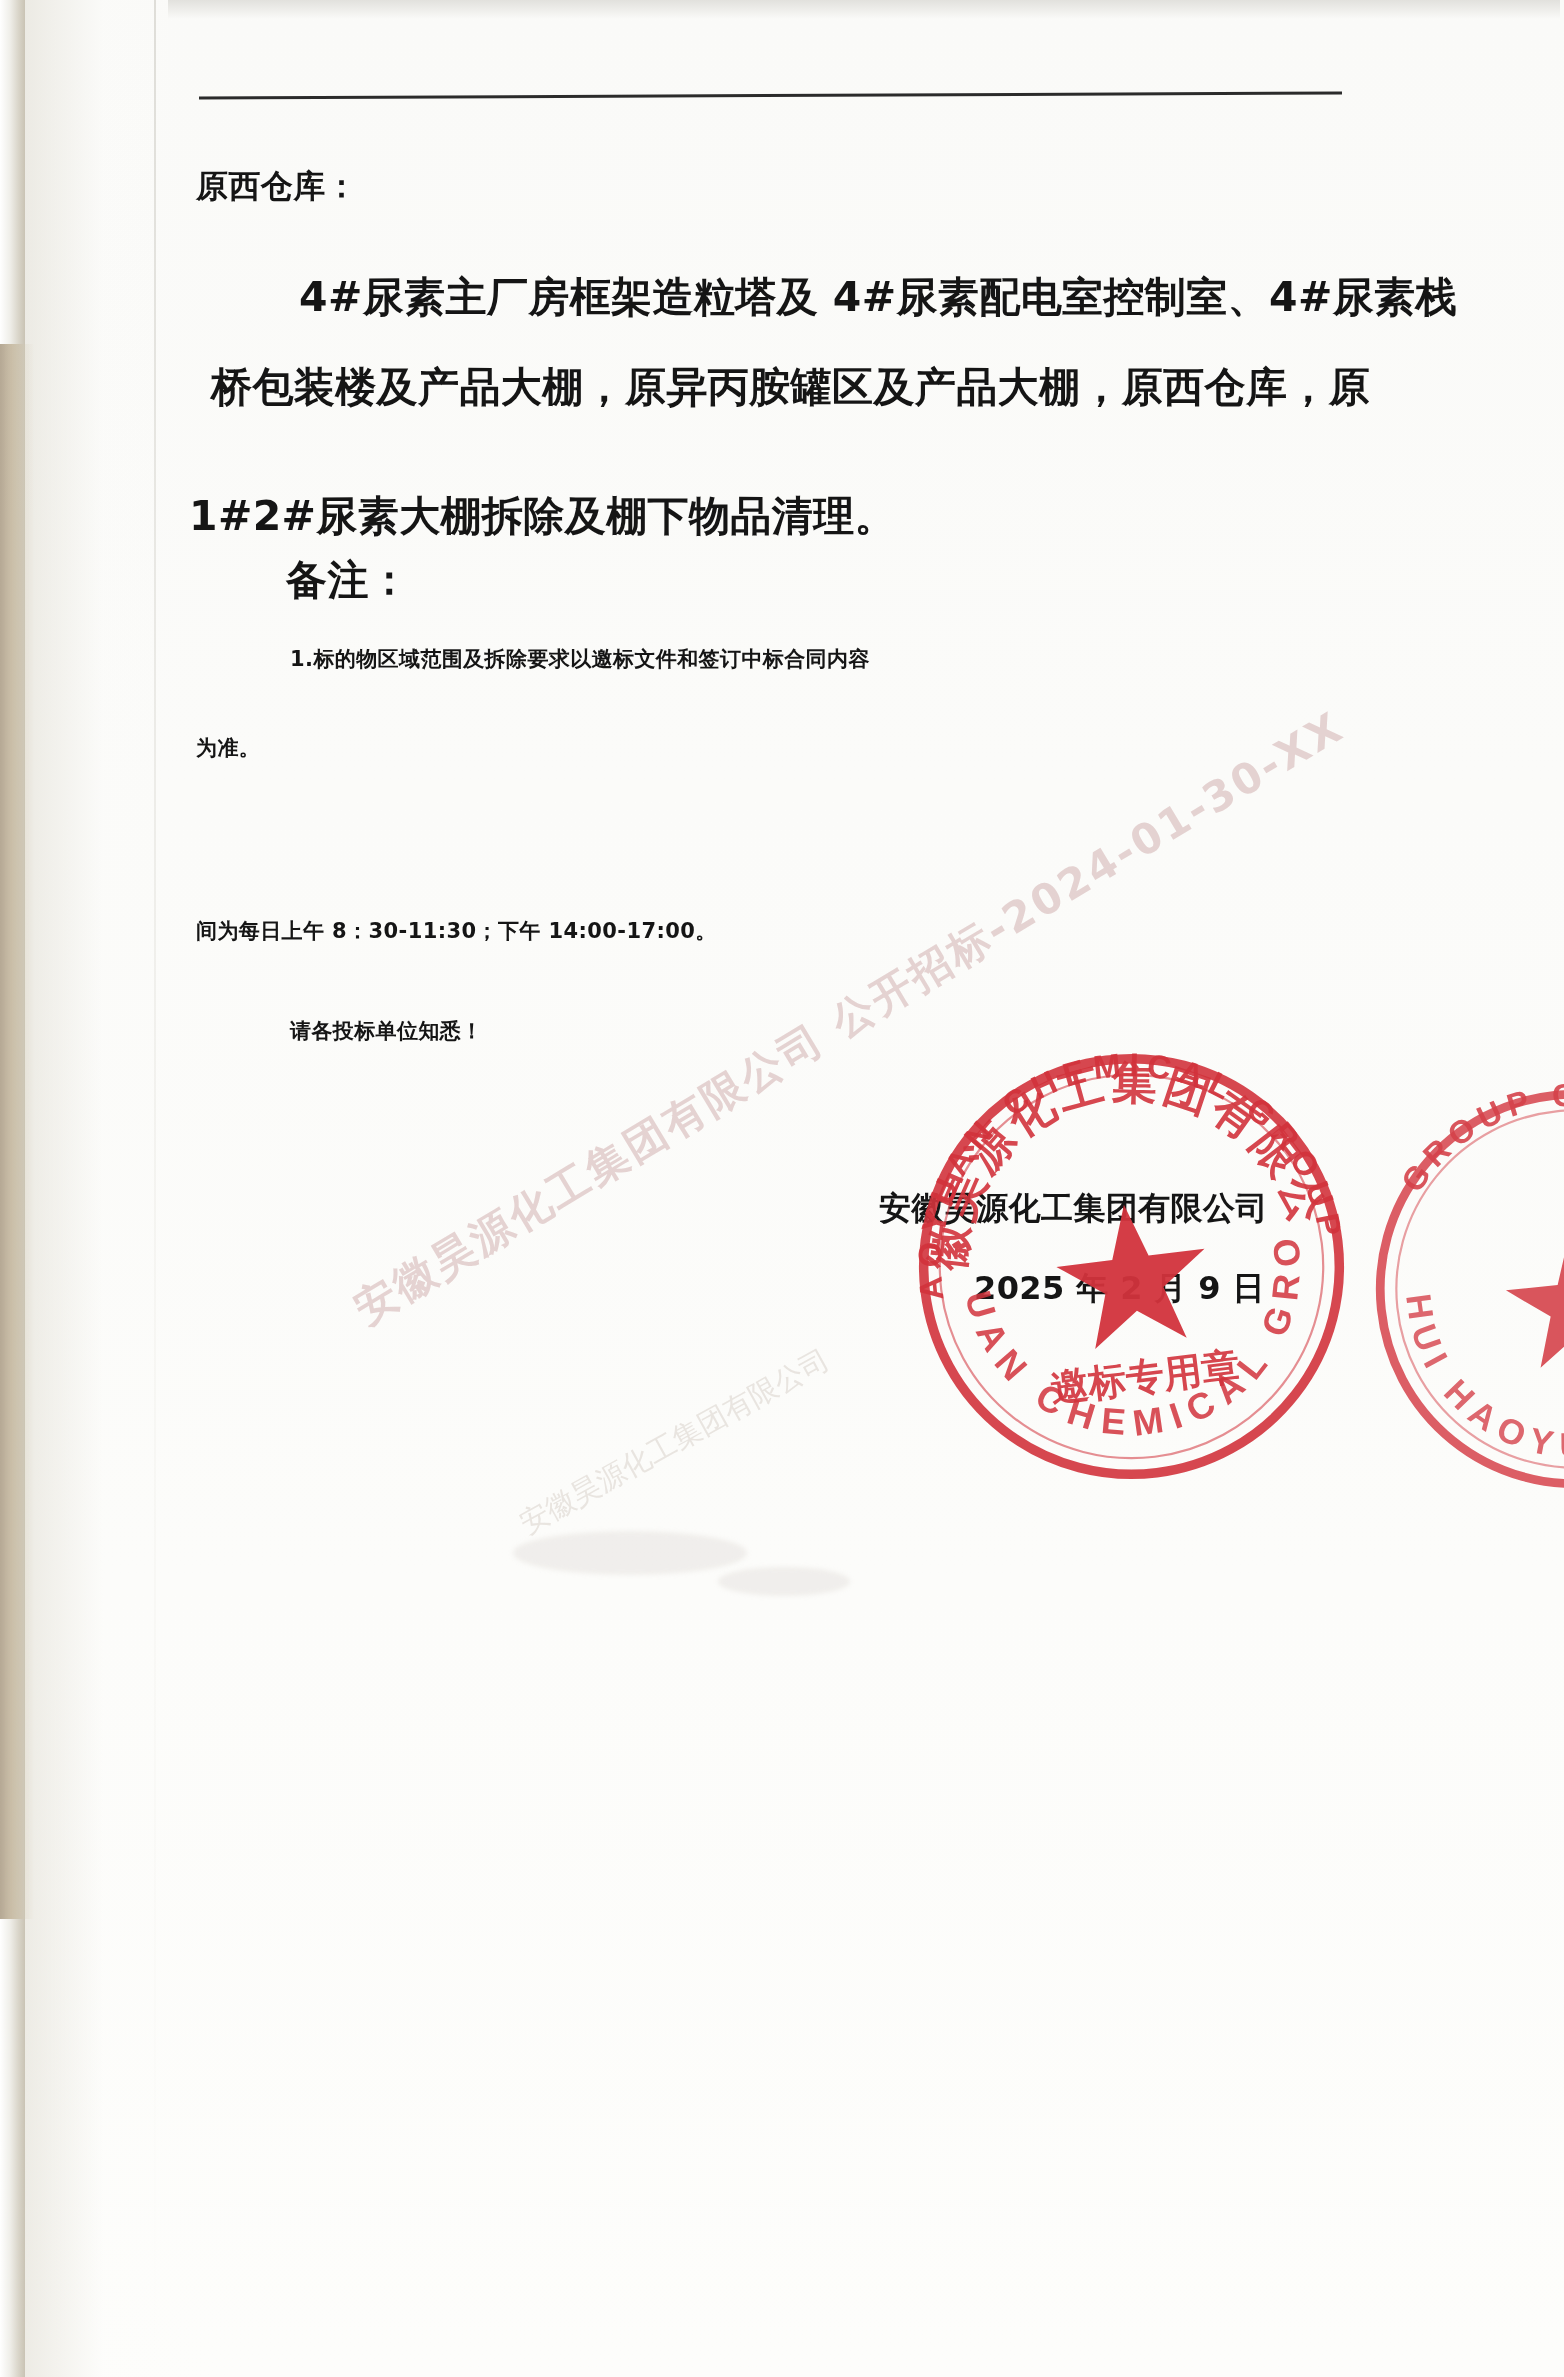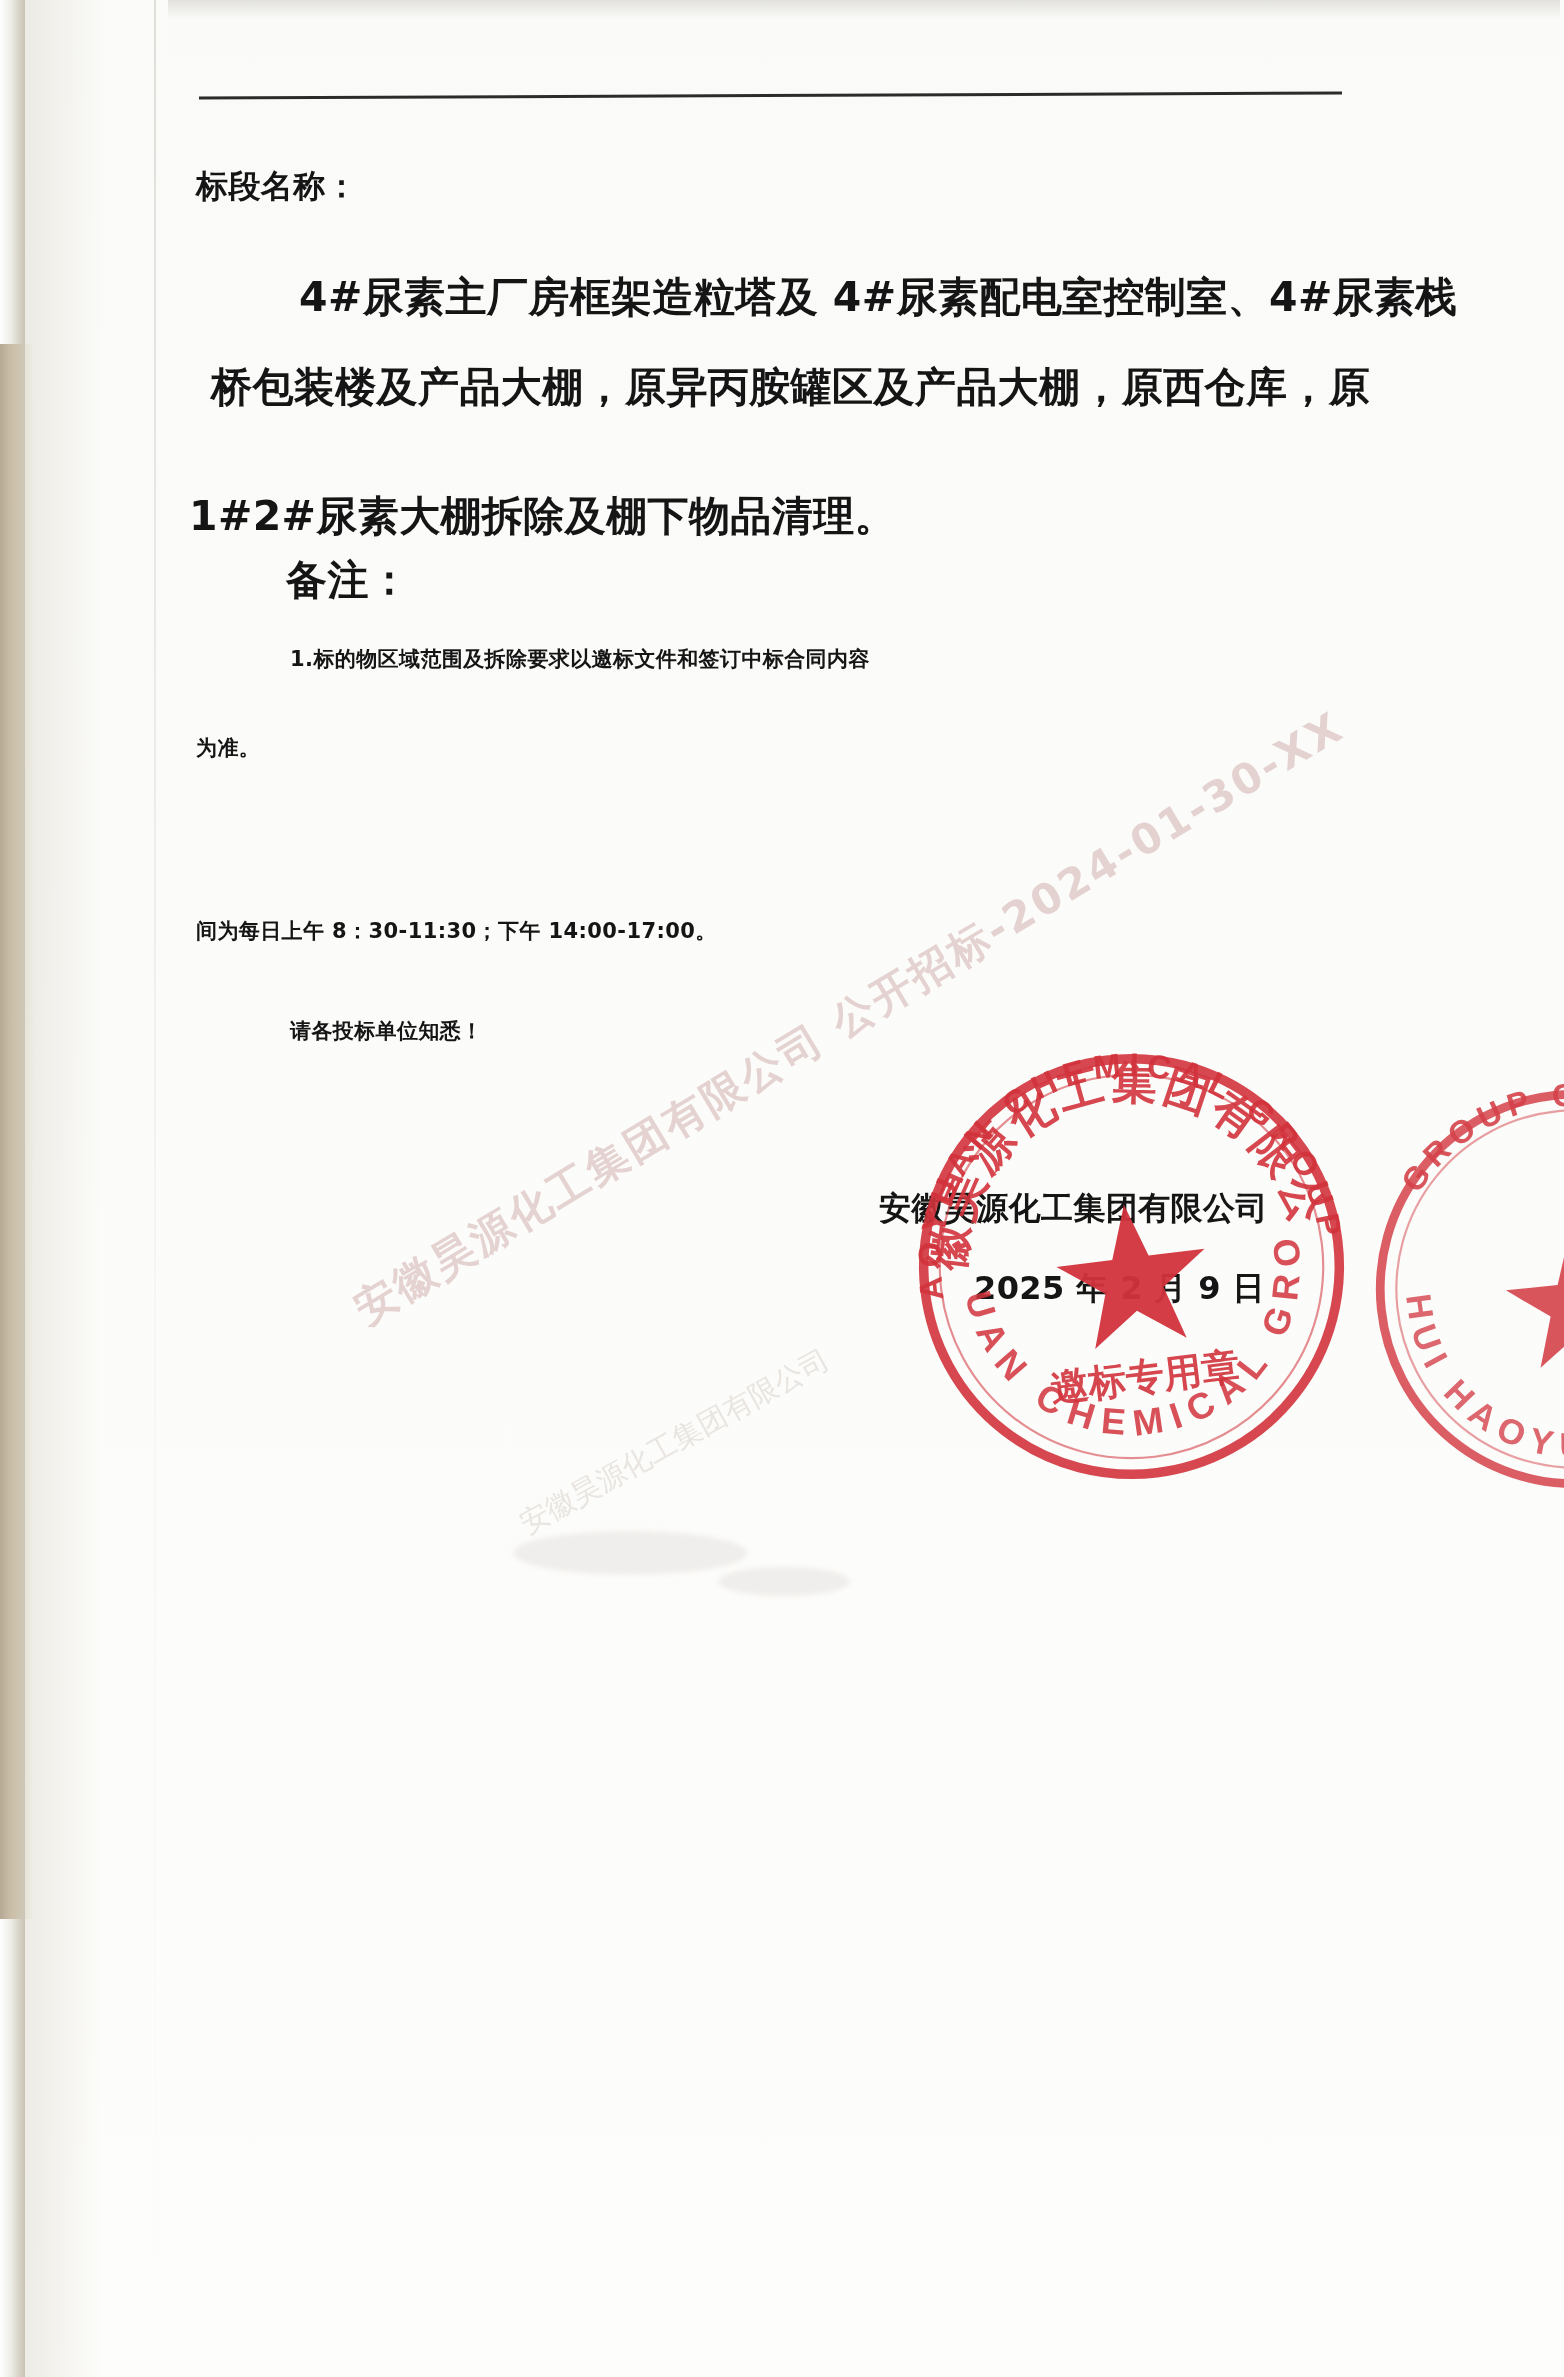--- a/index.html
+++ b/index.html
@@ -199,7 +199,7 @@
 
   <div class="content">
 
-    <div class="ln heading-label">标段名称：</div>
+    <div class="ln heading-label">原西仓库：</div>
 
     <div class="ln body-bold t1">4#尿素主厂房框架造粒塔及 4#尿素配电室控制室、4#尿素栈</div>
     <div class="ln body-bold t2">桥包装楼及产品大棚，原异丙胺罐区及产品大棚，原西仓库，原</div>

